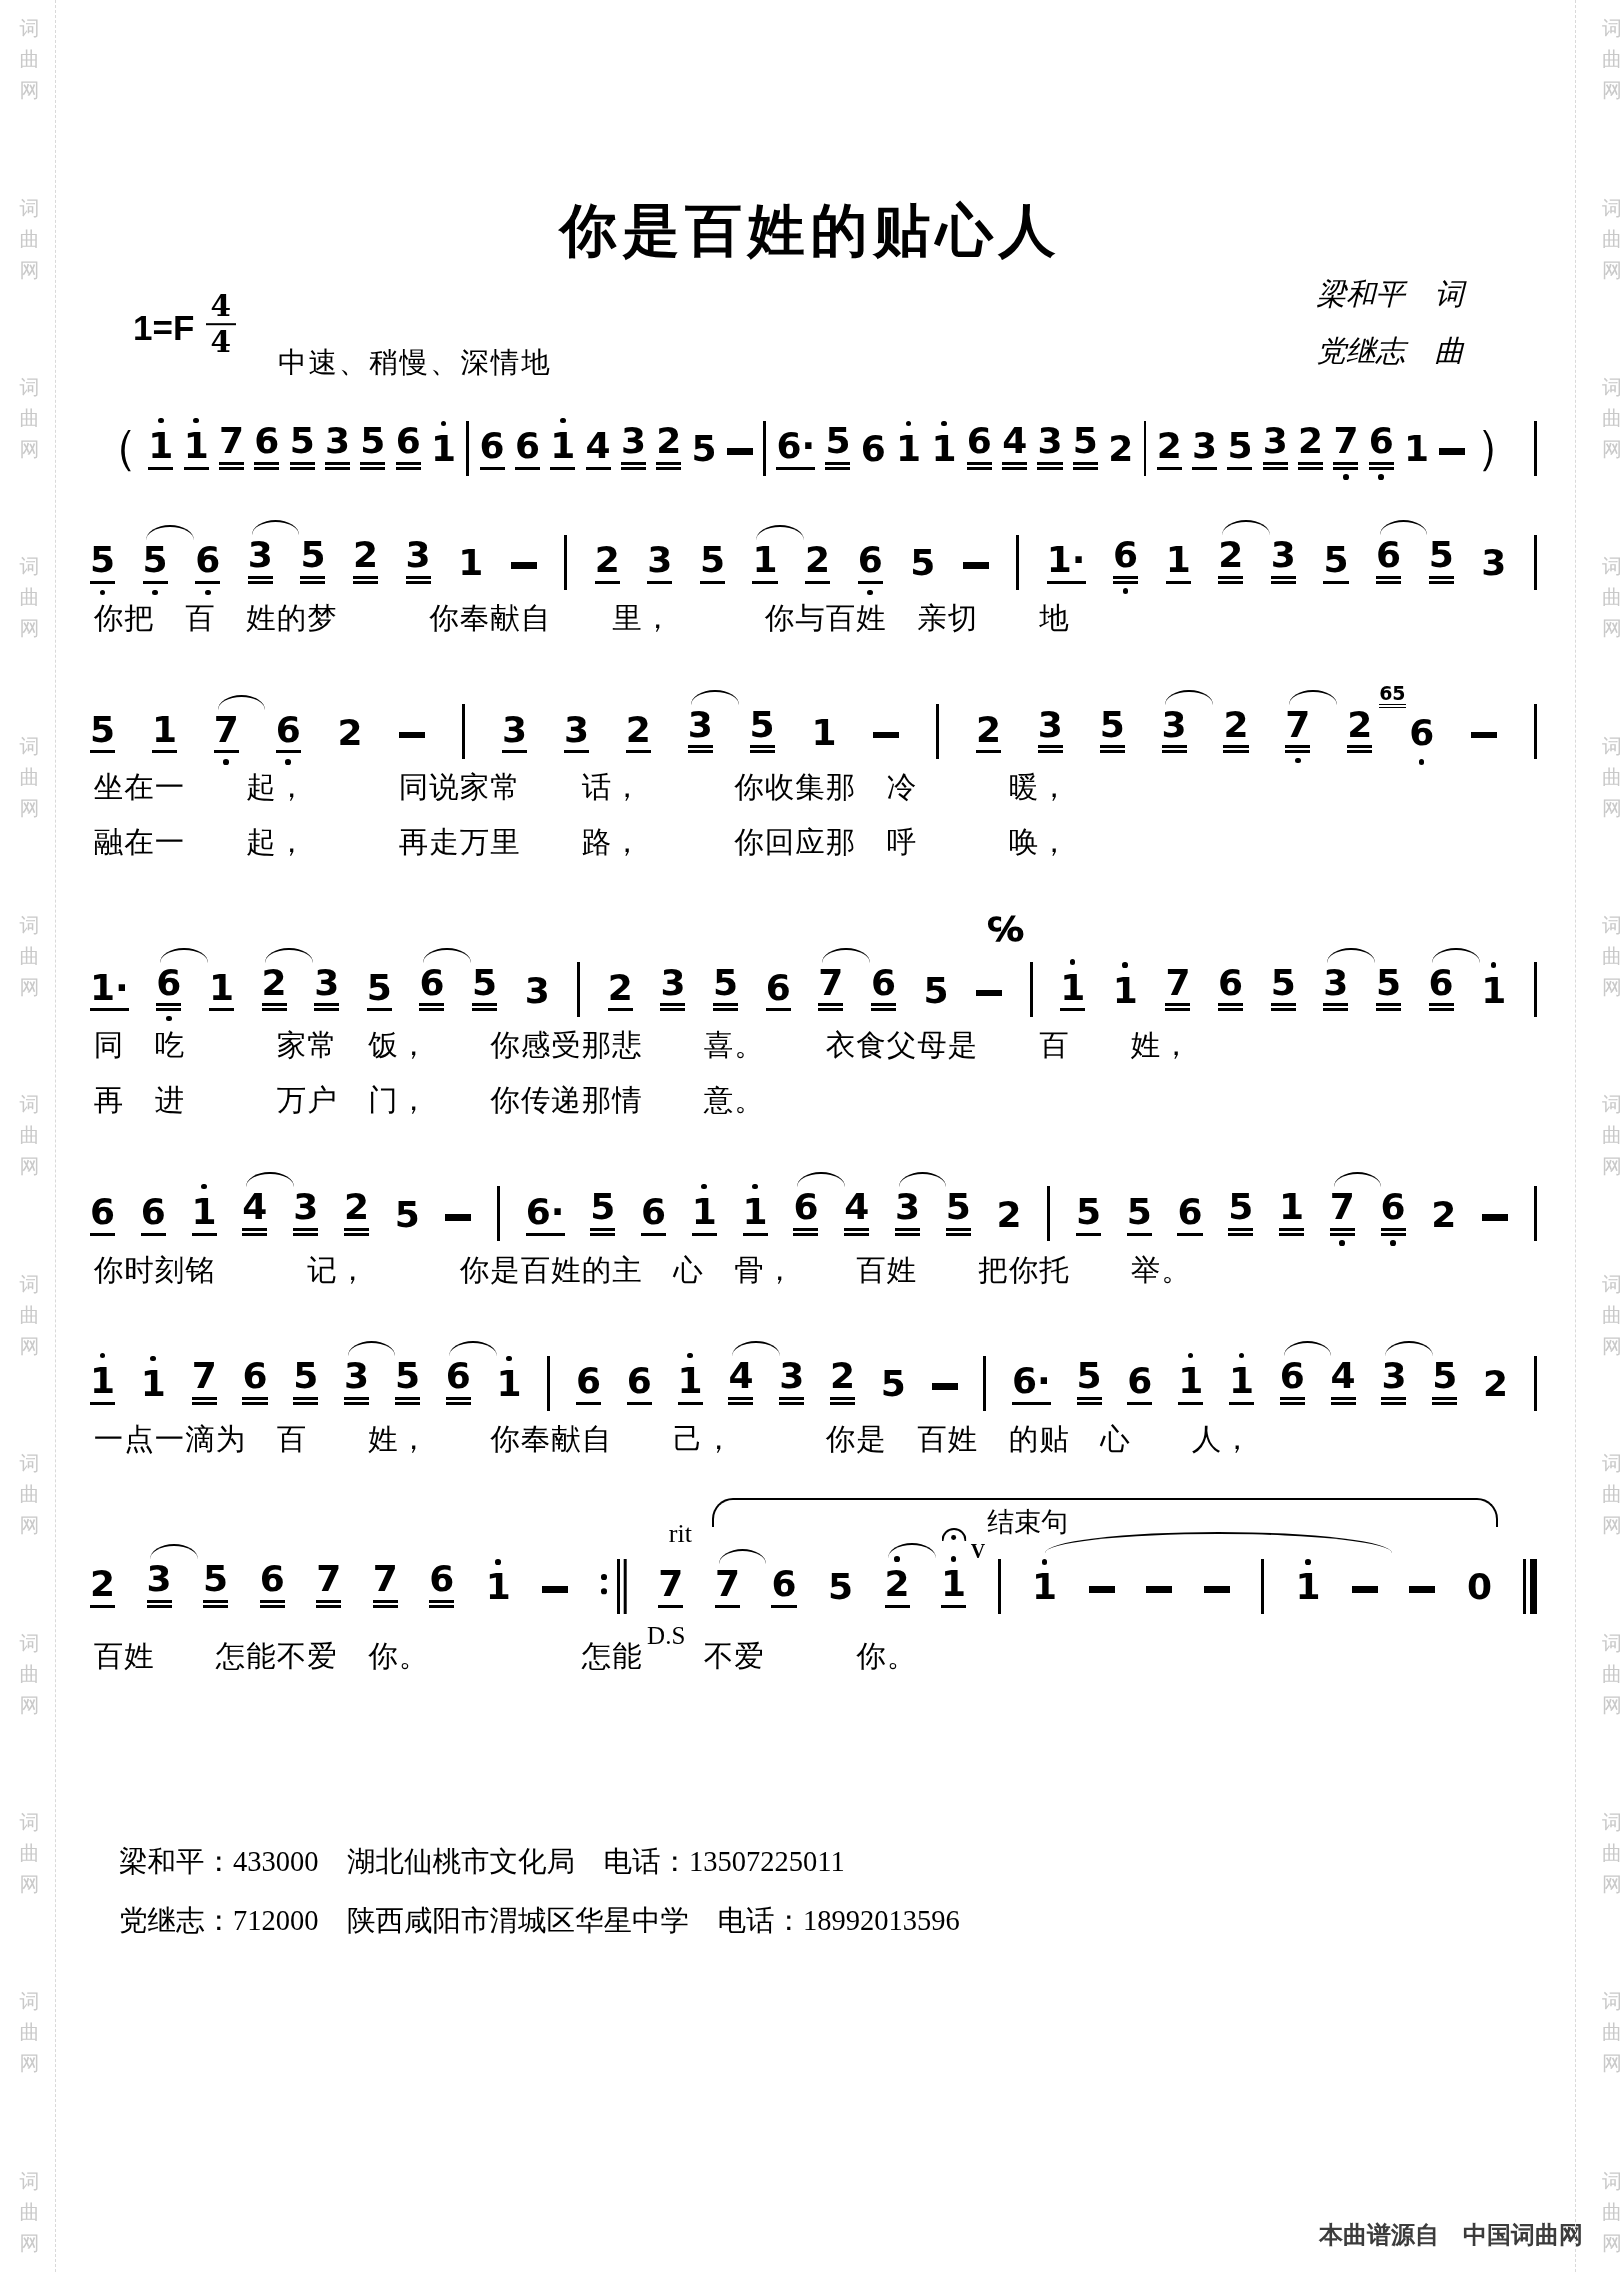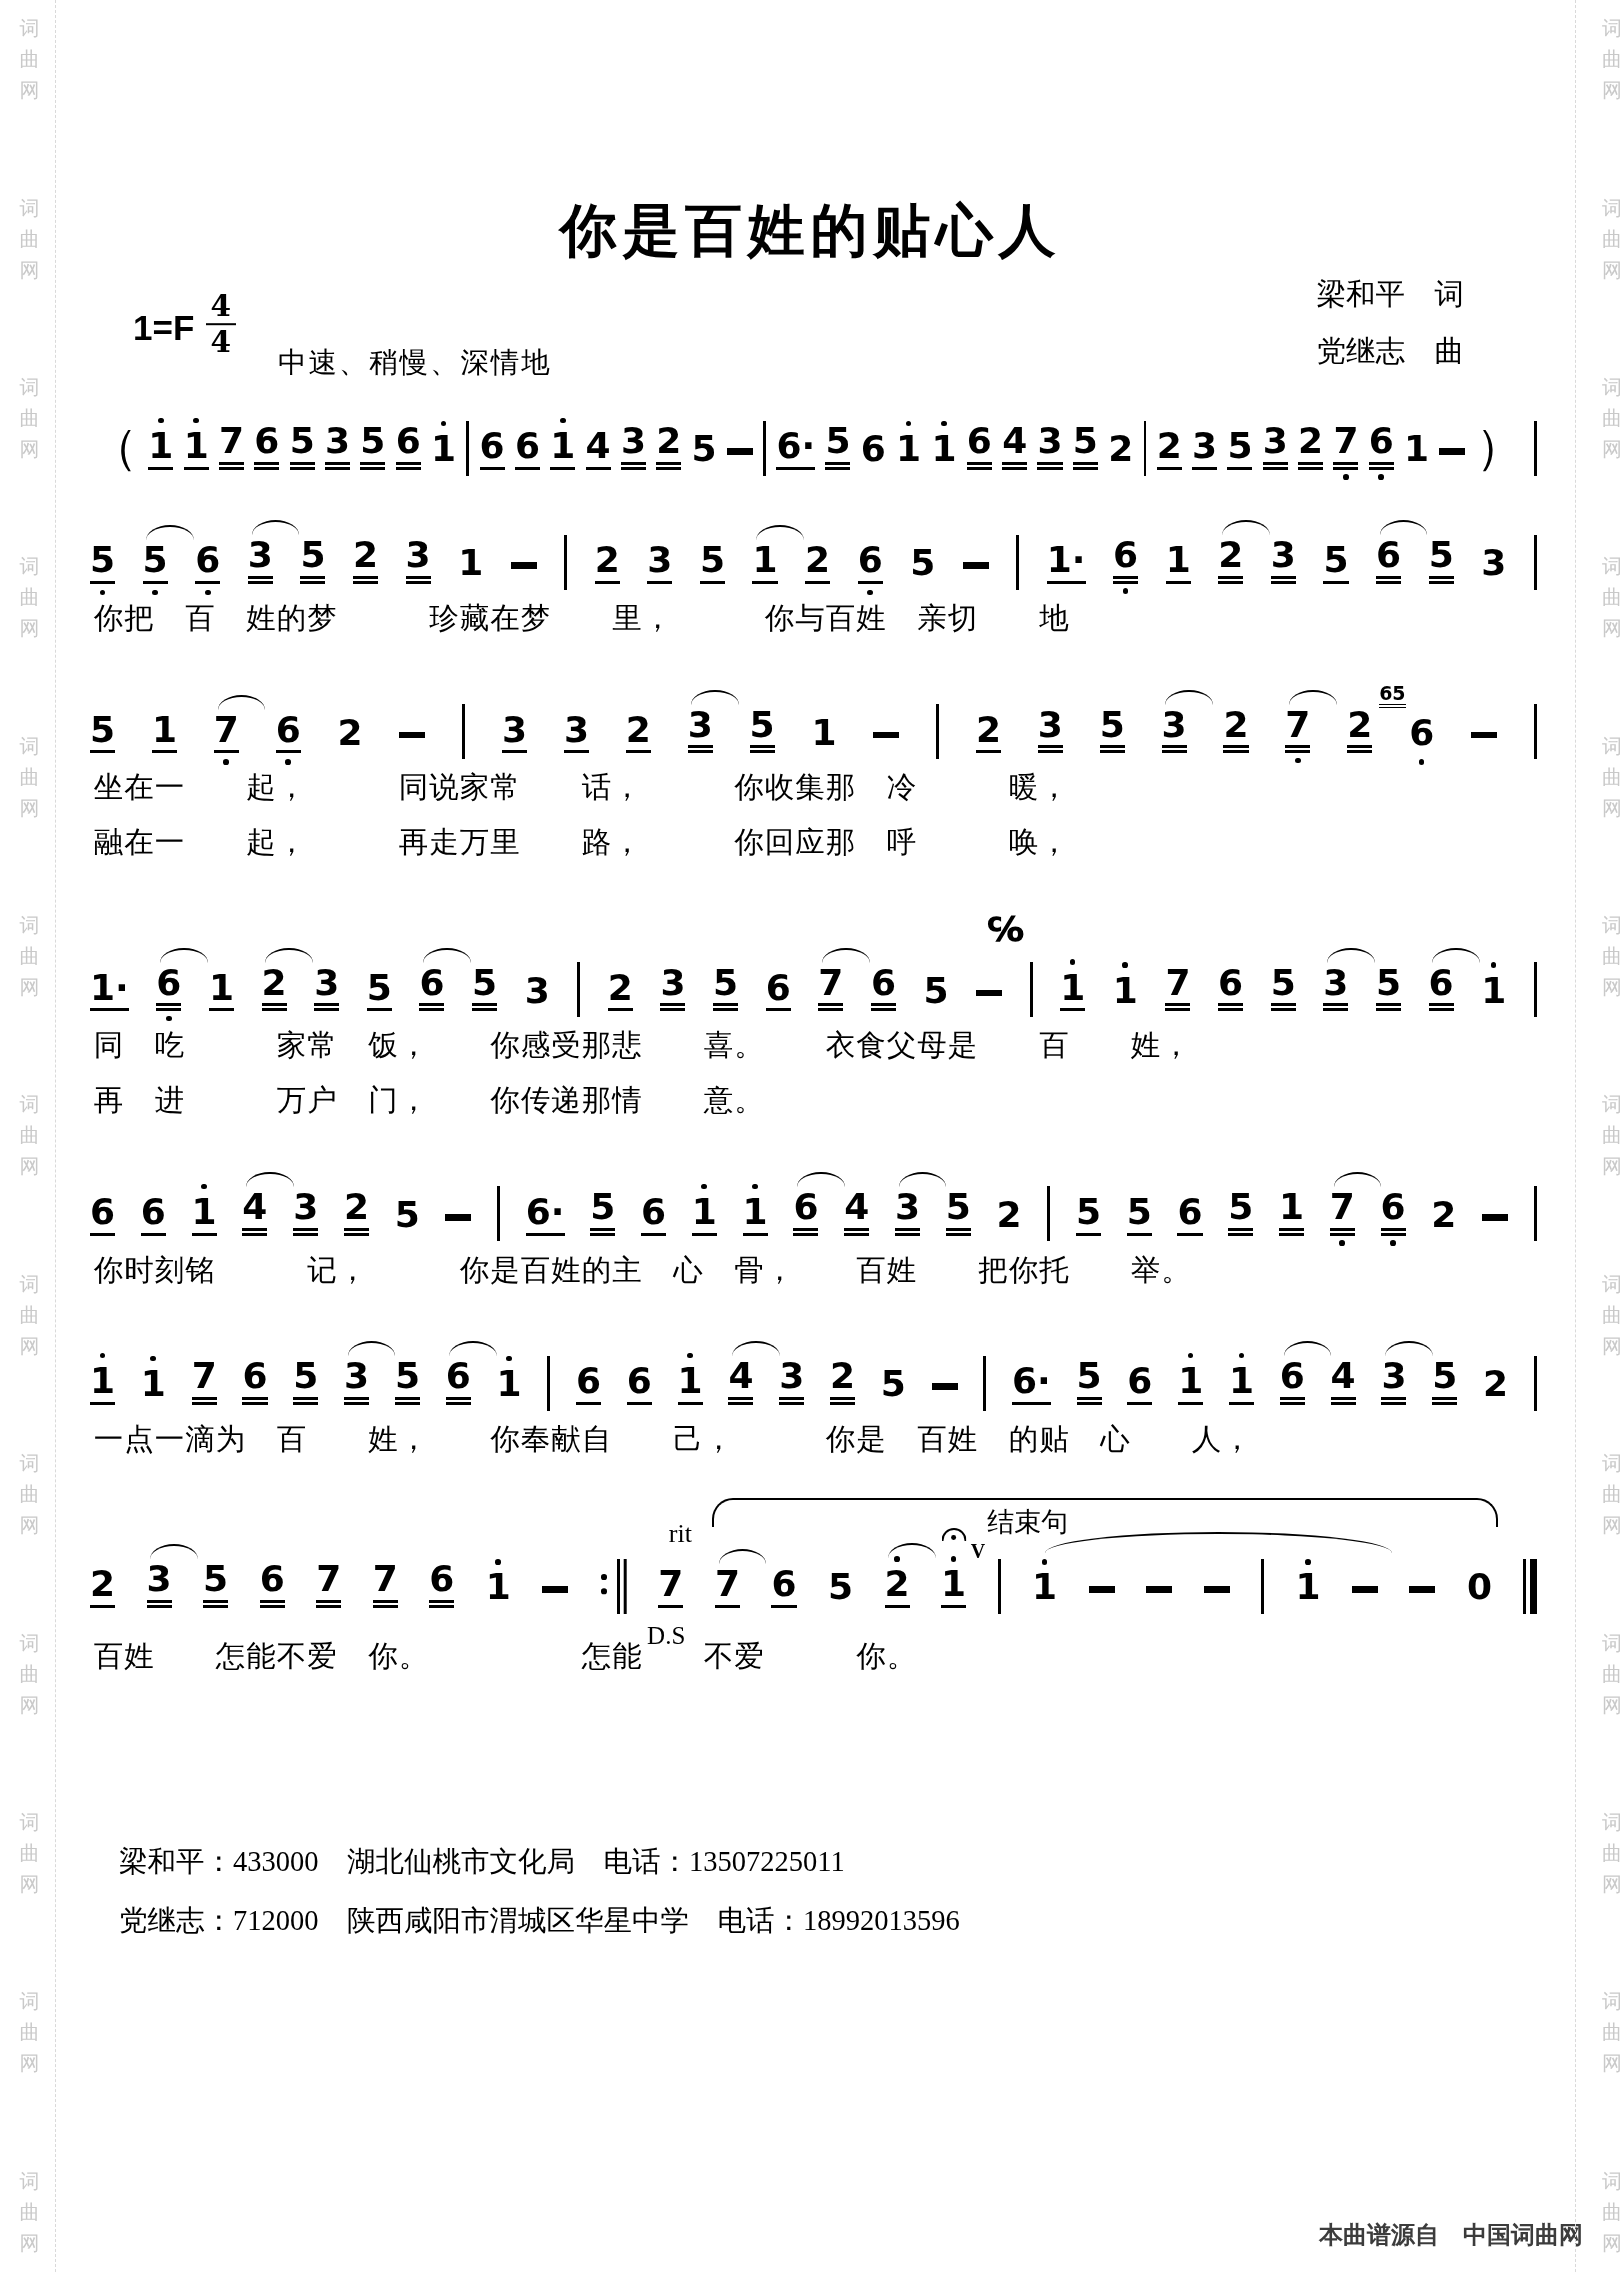--- a/index.html
+++ b/index.html
@@ -21,7 +21,7 @@
   .title{position:absolute;top:152px;left:0;width:100%;text-align:center;
     font-size:57px;font-weight:bold;letter-spacing:5.7px;margin-top:41px;}
   .credits{position:absolute;top:266px;right:157px;text-align:left;
-    font-size:29.5px;line-height:57px;}
+    font-size:29.5px;line-height:57px;font-style:italic;}
   .keytime{position:absolute;top:293px;left:133px;display:flex;align-items:center;}
   .keylabel{font-size:35px;font-weight:bold;font-family:Liberation Sans, sans-serif;}
   .frac{display:inline-block;margin-left:11.4px;text-align:center;font-weight:bold;

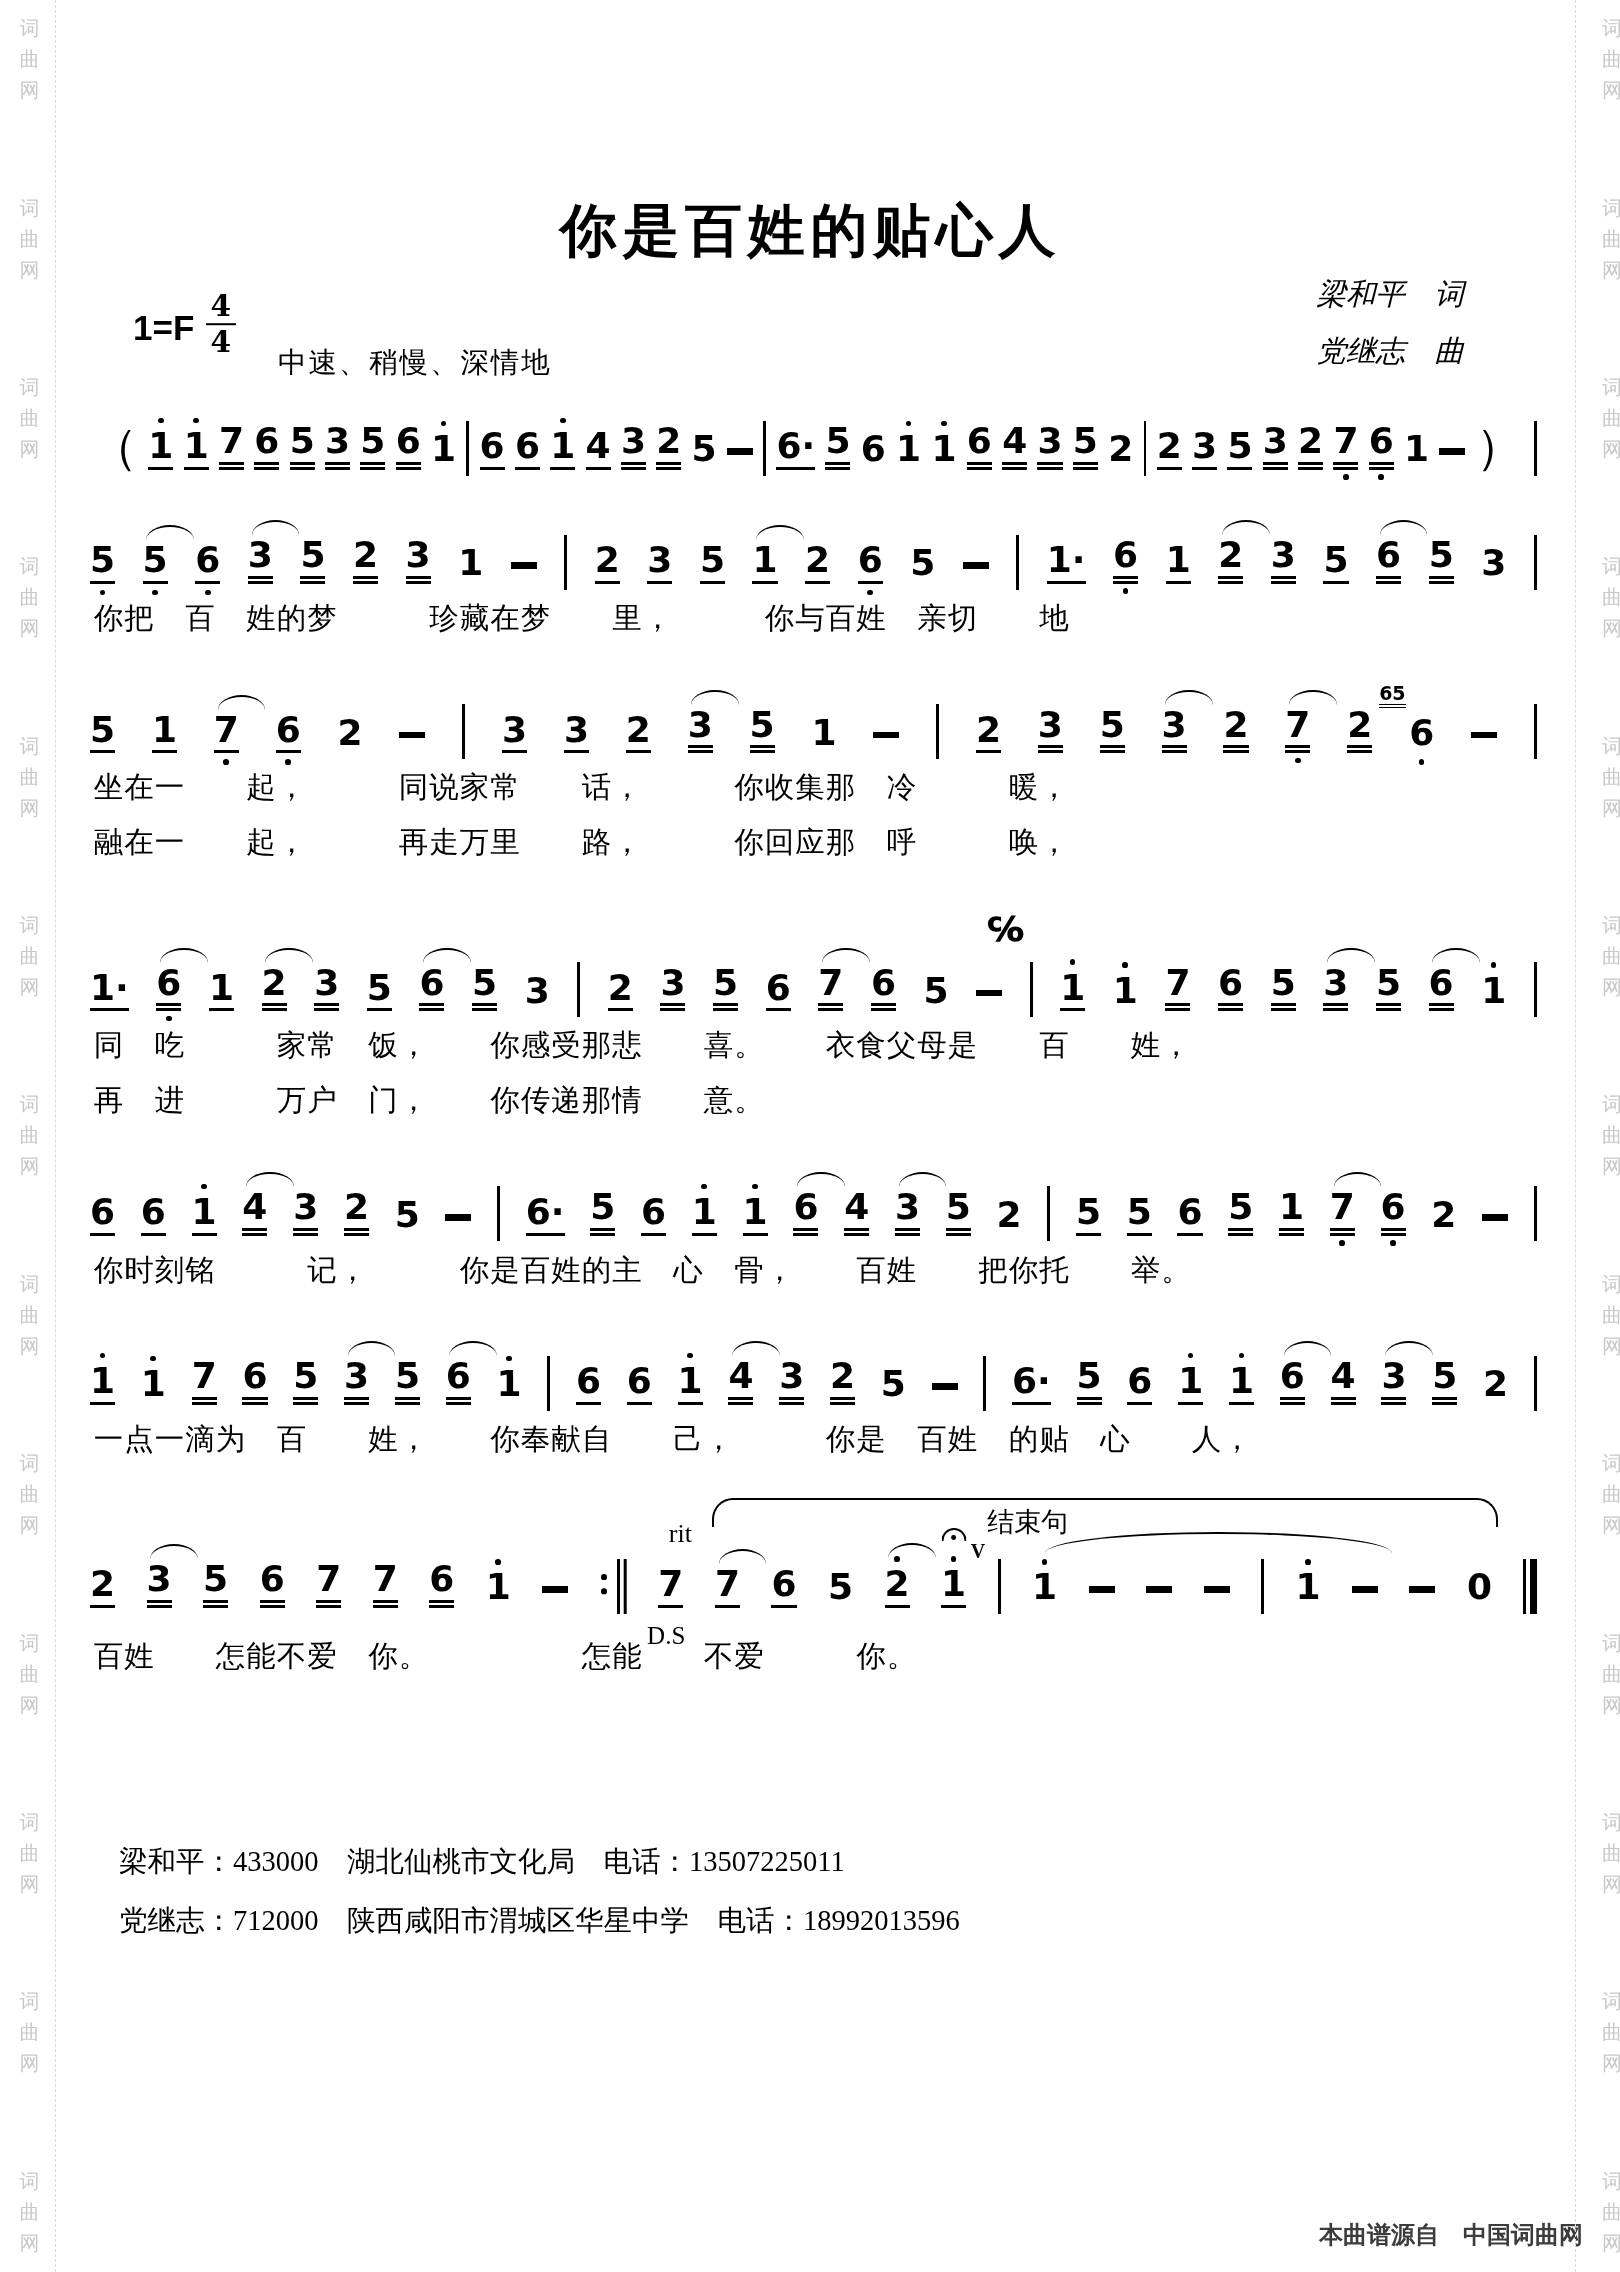--- a/index.html
+++ b/index.html
@@ -320,7 +320,7 @@
         <span class="note">3</span>
         <span class="note bar"></span>
       </div>
-      <div class="lyric-row">你把　百　姓的梦　　　珍藏在梦　　里，　　　你与百姓　亲切　　地</div>
+      <div class="lyric-row">你把　百　姓的梦　　　你奉献自　　里，　　　你与百姓　亲切　　地</div>
     </div>
     <div class="system sys-3">
       <div class="notation-row">

